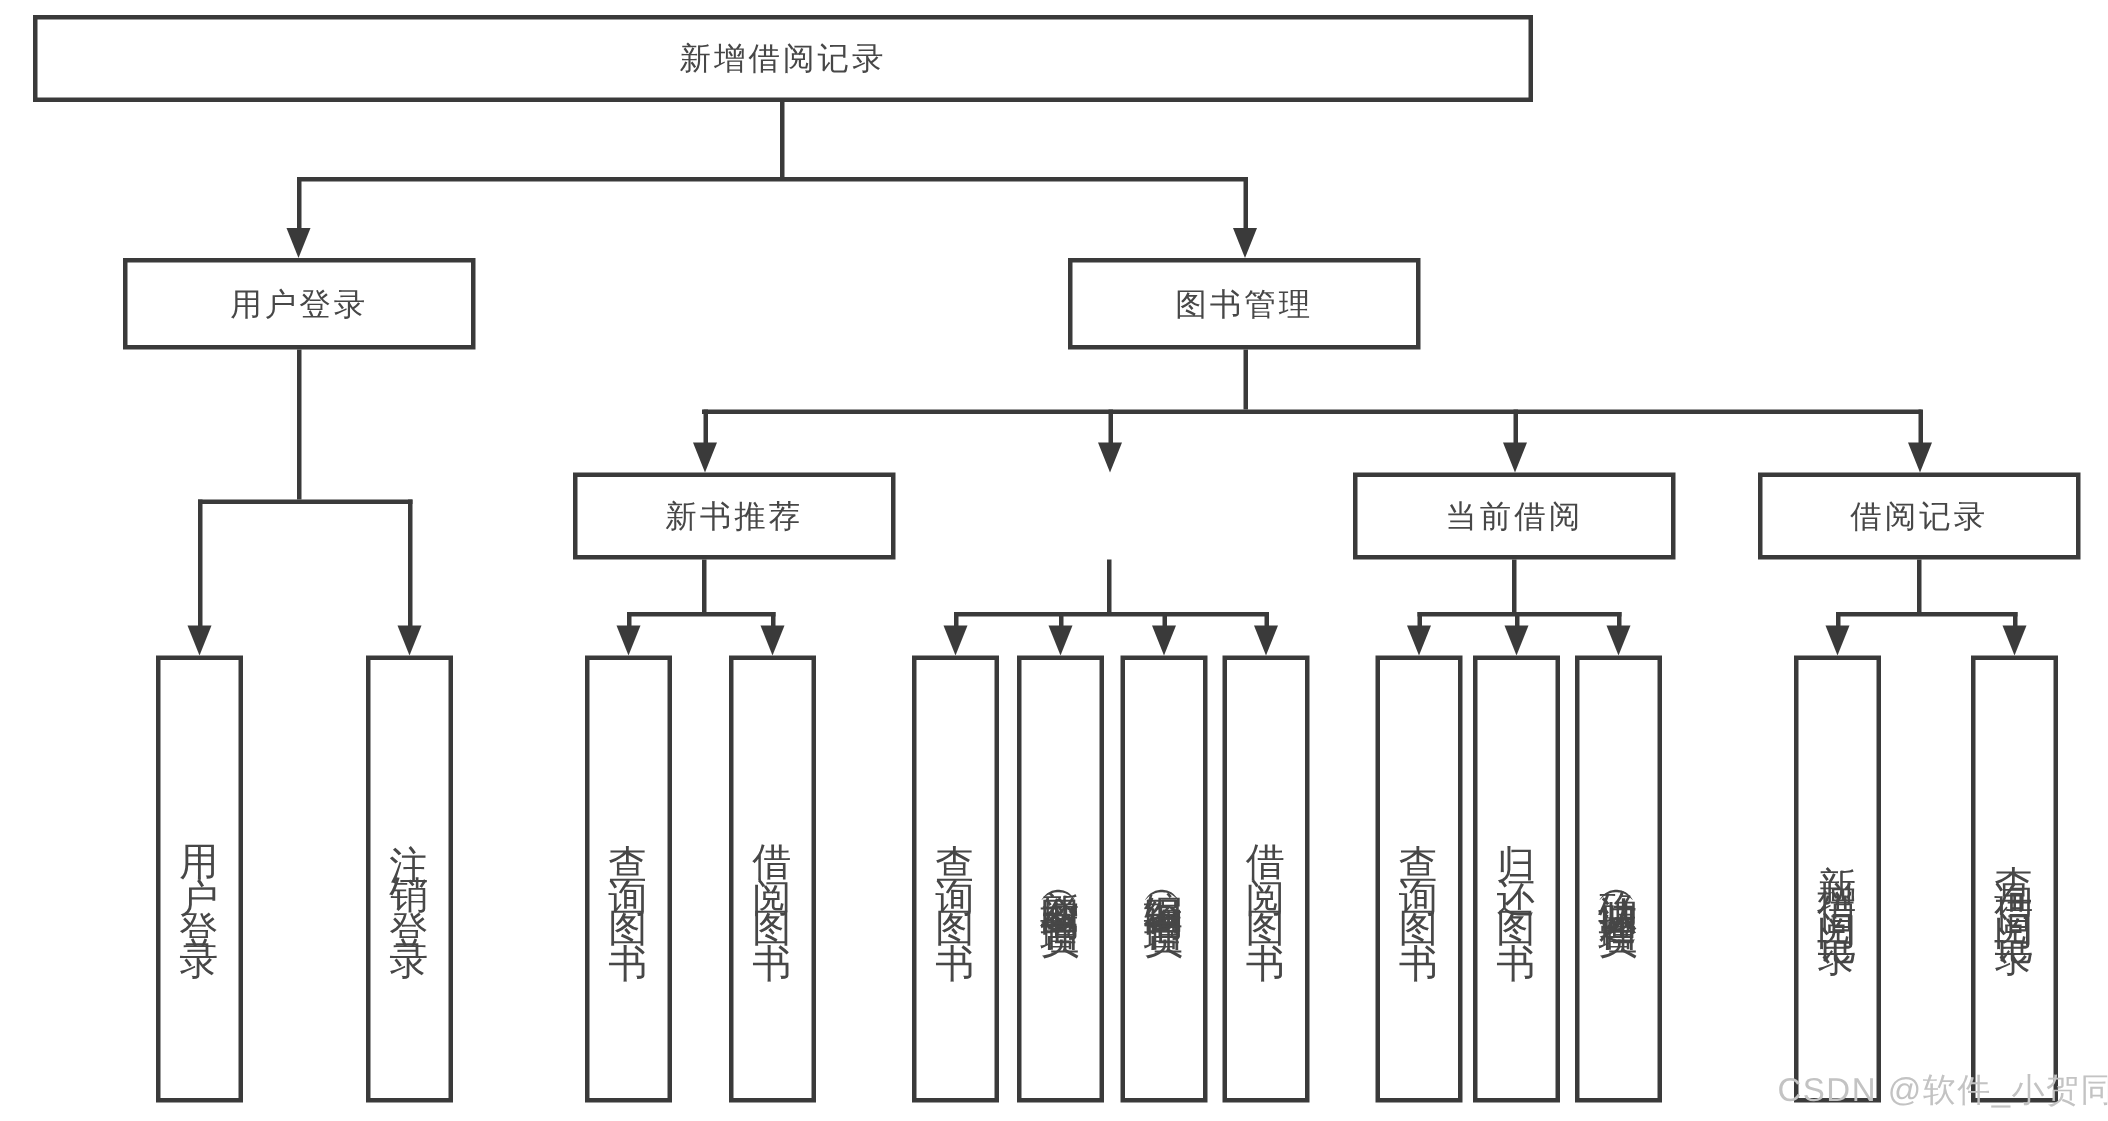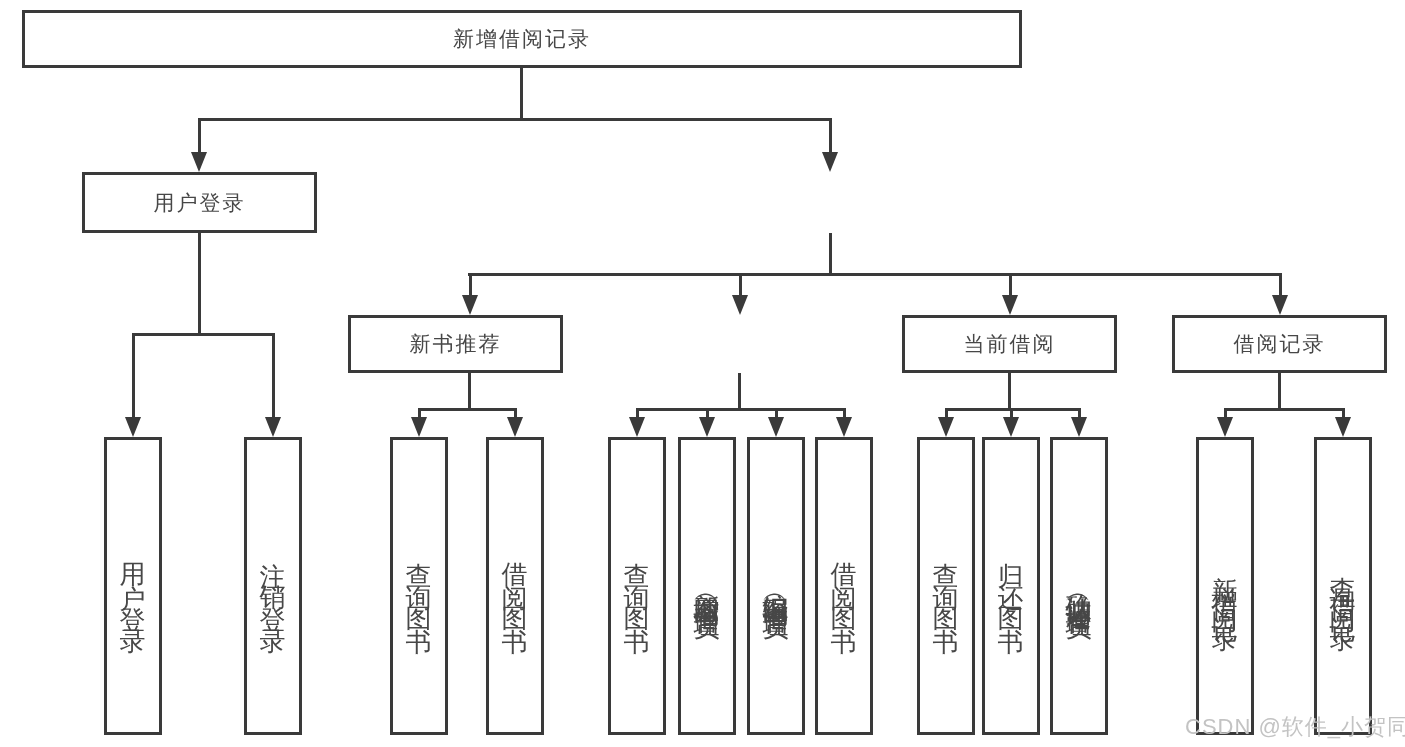--- a/index.html
+++ b/index.html
@@ -70,6 +70,9 @@
 
   <div class="box h l2" style="left:82px">
     <span>用户登录</span>
+  </div>
+  <div class="box h l2" style="left:712px">
+    <span>图书管理</span>
   </div>
 
   <div class="box h l3" style="left:348px">

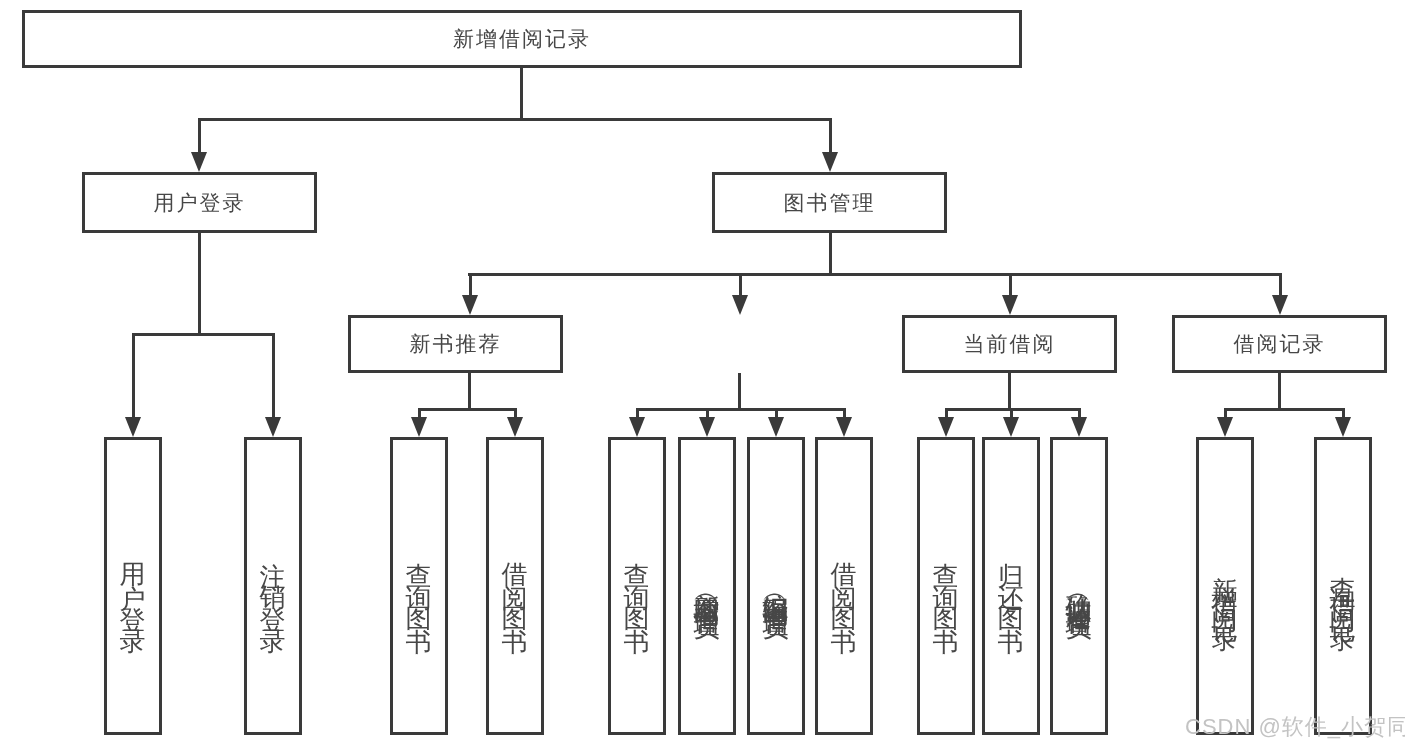--- a/index.html
+++ b/index.html
@@ -75,7 +75,7 @@
     <span>图书管理</span>
   </div>
 
-  <div class="box h l3" style="left:348px">
+  <div class="box h l3" style="left:382px">
     <span>新书推荐</span>
   </div>
   <div class="box h l3" style="left:902px">

